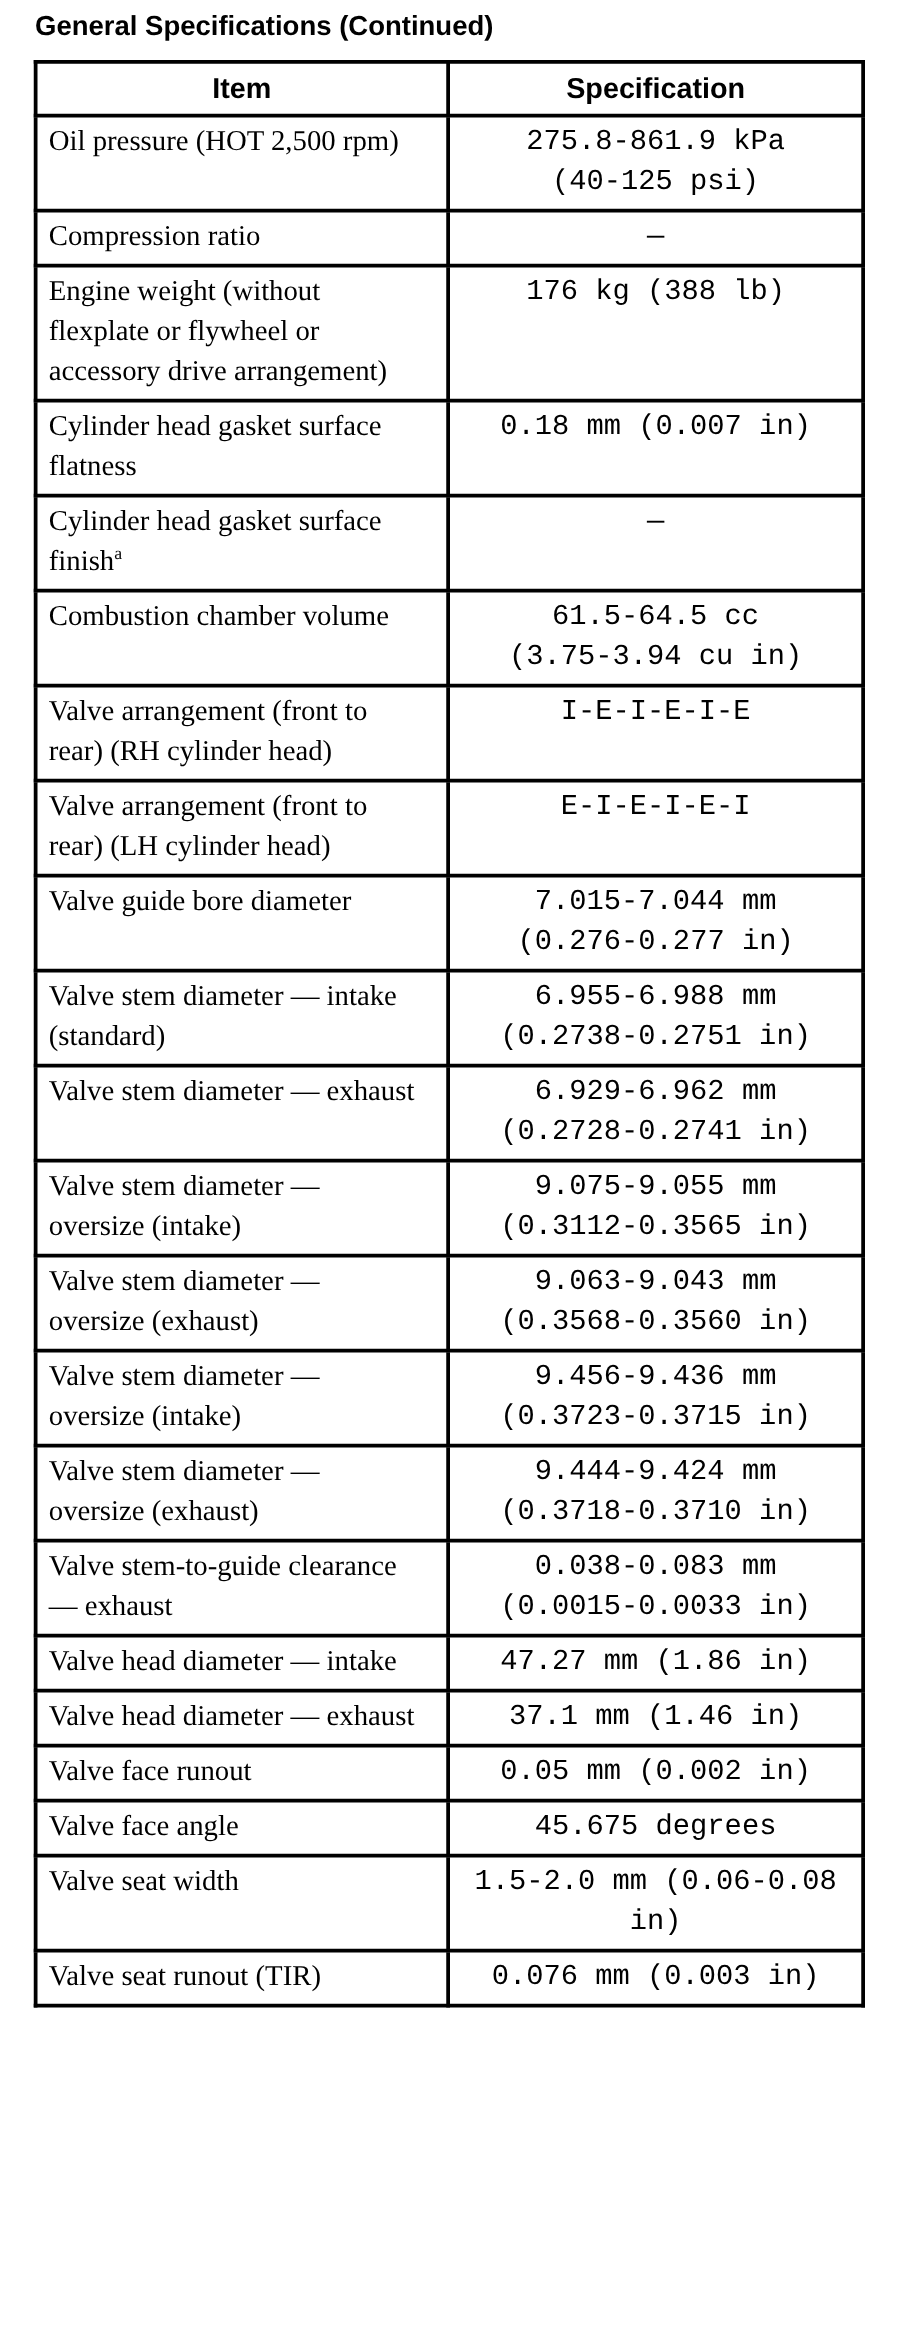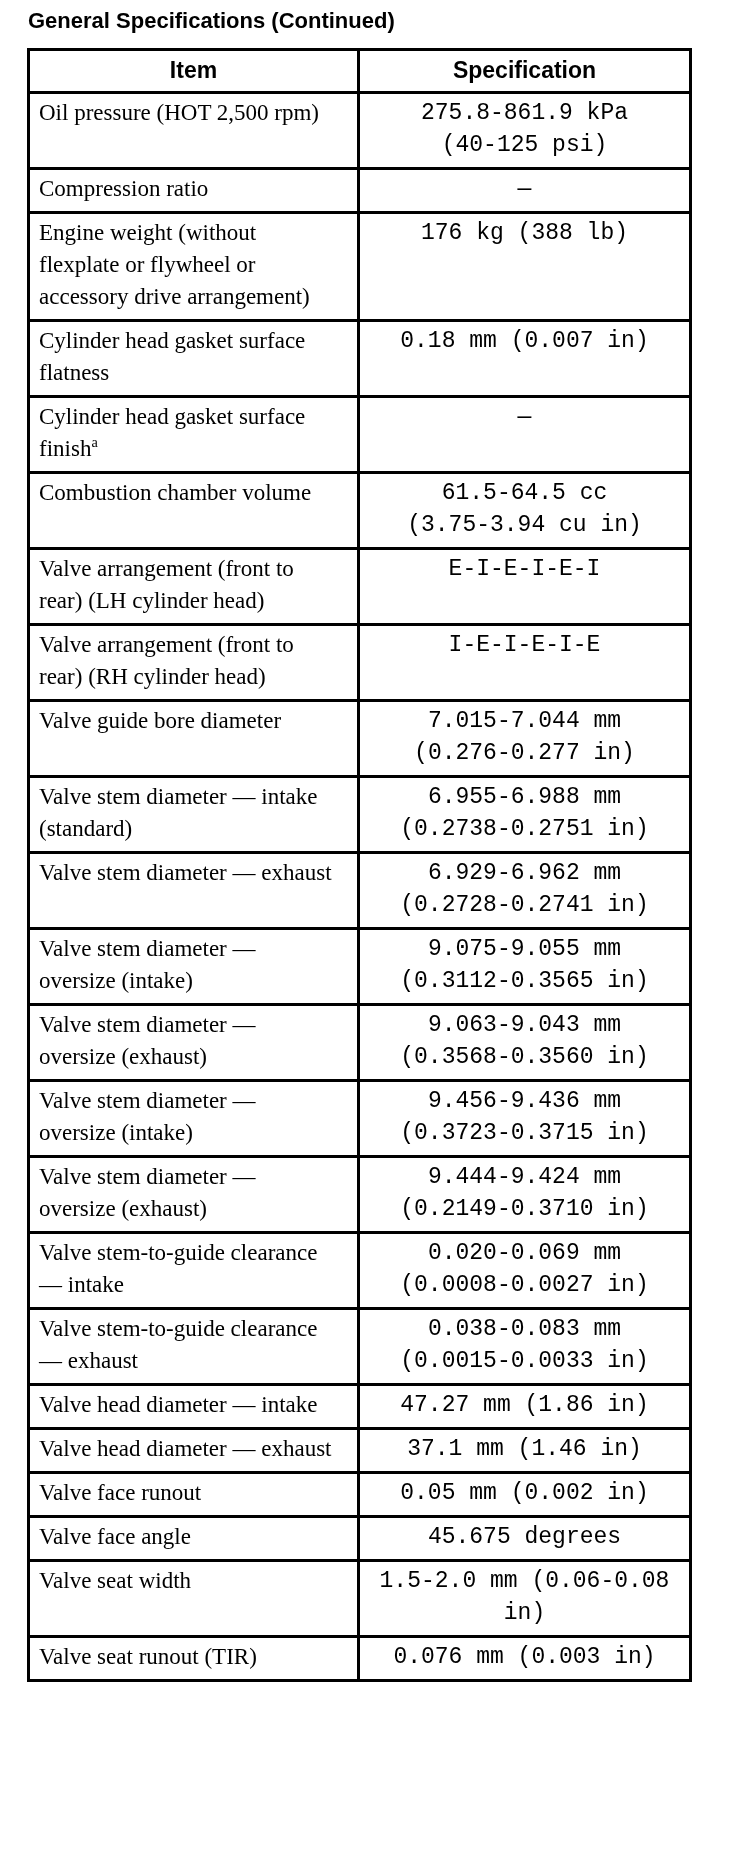--- a/index.html
+++ b/index.html
@@ -128,15 +128,15 @@
           </td>
         </tr>
         <tr>
+          <td class="item-cell">Valve arrangement (front to rear) (RH cylinder head)</td>
+          <td class="spec-cell">
+            <div class="spec-line">I-E-I-E-I-E</div>
+          </td>
+        </tr>
+        <tr>
           <td class="item-cell">Valve arrangement (front to rear) (LH cylinder head)</td>
           <td class="spec-cell">
             <div class="spec-line">E-I-E-I-E-I</div>
-          </td>
-        </tr>
-        <tr>
-          <td class="item-cell">Valve arrangement (front to rear) (RH cylinder head)</td>
-          <td class="spec-cell">
-            <div class="spec-line">I-E-I-E-I-E</div>
           </td>
         </tr>
         <tr>

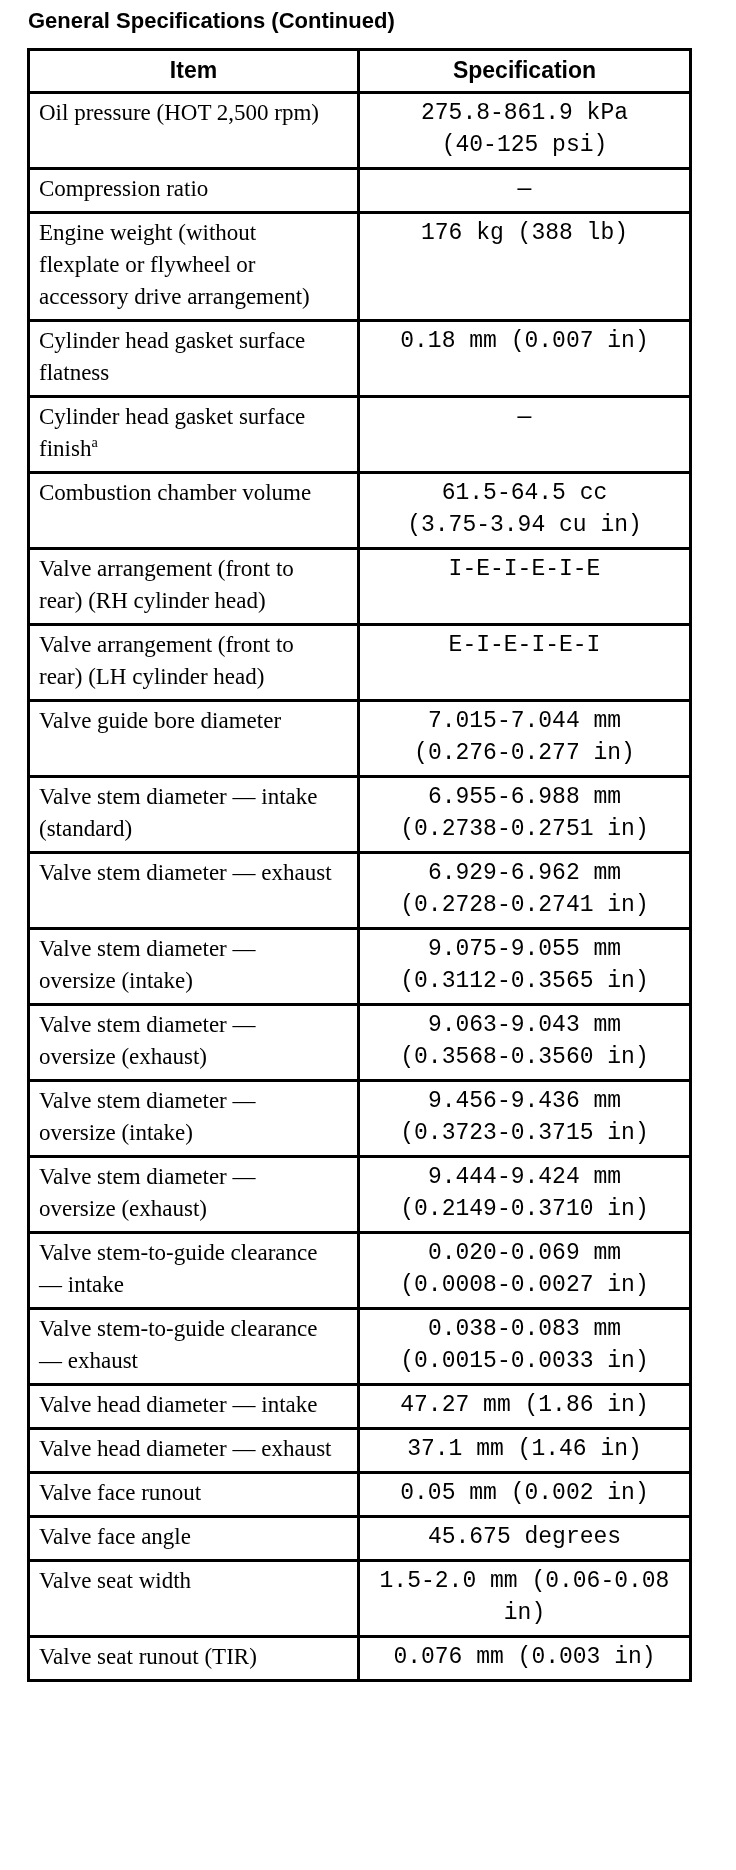--- a/index.html
+++ b/index.html
@@ -185,7 +185,7 @@
           <td class="item-cell">Valve stem diameter — oversize (exhaust)</td>
           <td class="spec-cell">
             <div class="spec-line">9.444-9.424 mm</div>
-            <div class="spec-line">(0.2149-0.3710 in)</div>
+            <div class="spec-line">(0.3718-0.3710 in)</div>
           </td>
         </tr>
         <tr>

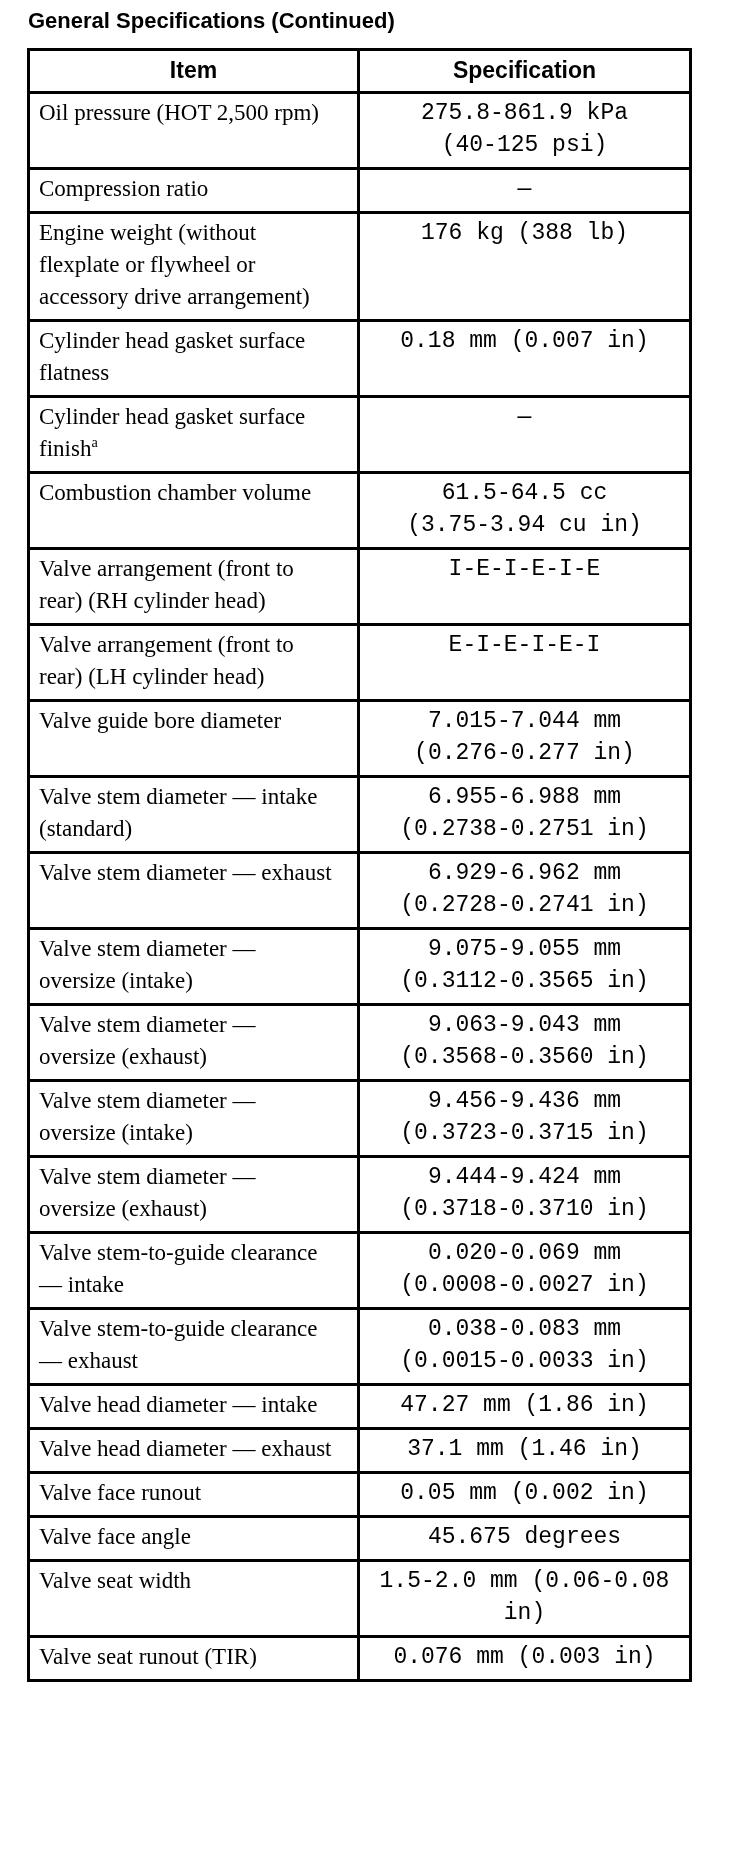--- a/index.html
+++ b/index.html
@@ -189,13 +189,6 @@
           </td>
         </tr>
         <tr>
-          <td class="item-cell">Valve stem-to-guide clearance — intake</td>
-          <td class="spec-cell">
-            <div class="spec-line">0.020-0.069 mm</div>
-            <div class="spec-line">(0.0008-0.0027 in)</div>
-          </td>
-        </tr>
-        <tr>
           <td class="item-cell">Valve stem-to-guide clearance — exhaust</td>
           <td class="spec-cell">
             <div class="spec-line">0.038-0.083 mm</div>

